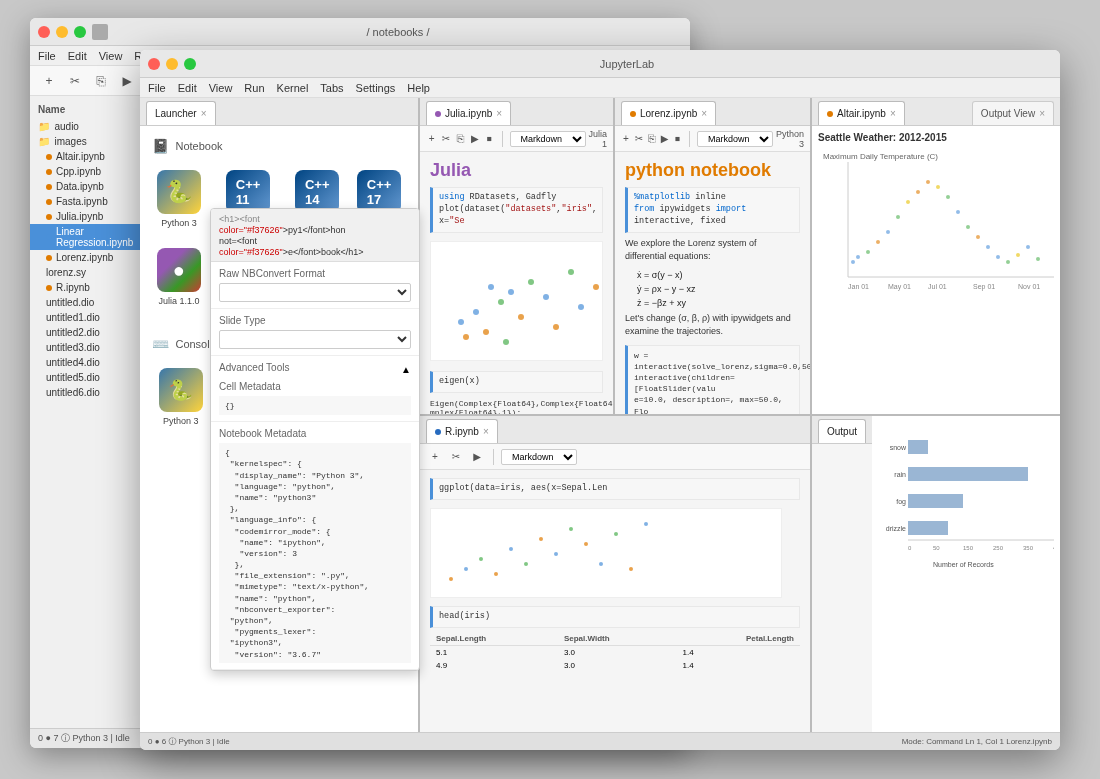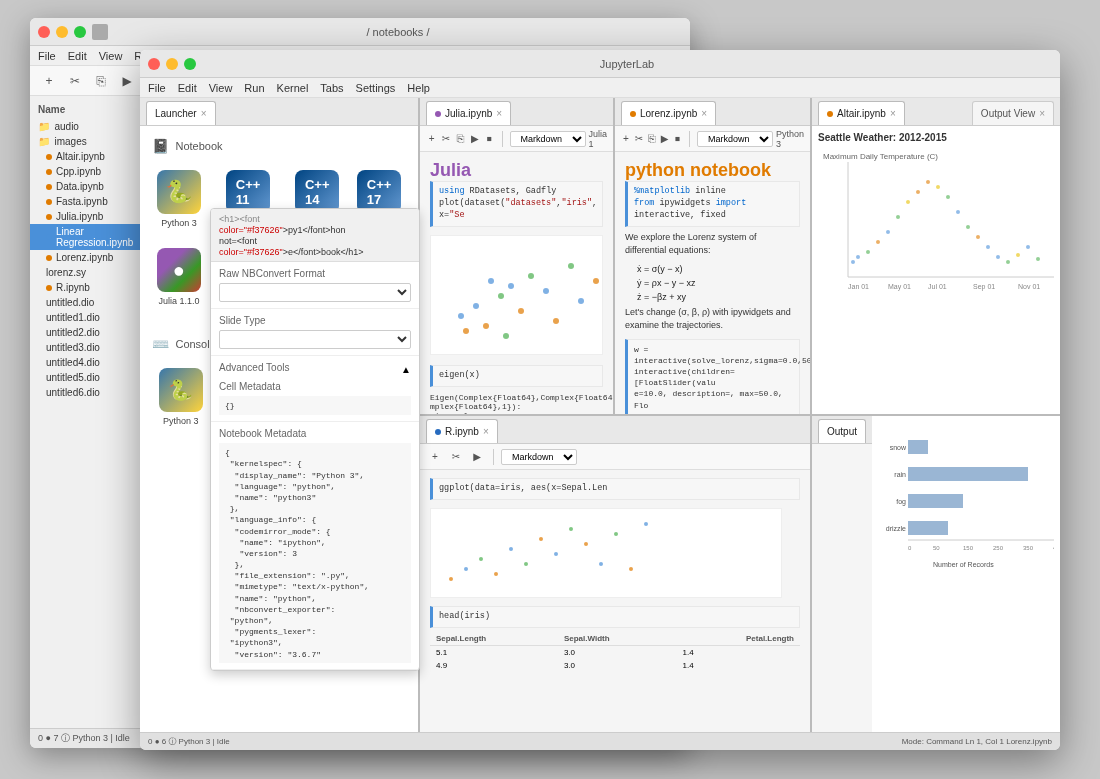--- a/index.html
+++ b/index.html
@@ -390,6 +390,7 @@
       margin-left: auto;
       font-size: 9px;
       color: #555;
+      text-align: right;
     }
     .nb-panel-body {
       flex: 1;

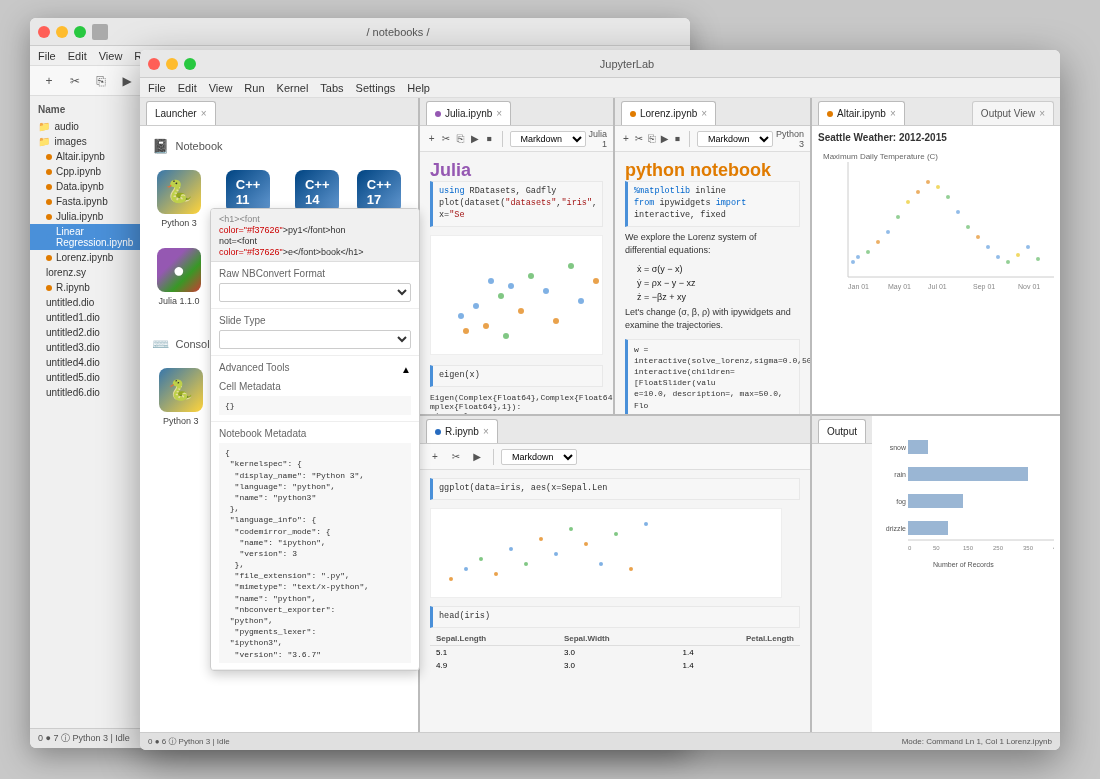--- a/index.html
+++ b/index.html
@@ -400,7 +400,7 @@
     .nb-panel-title {
       font-size: 18px;
       font-weight: bold;
-      margin-bottom: 0;
+      margin-bottom: 6px;
     }
     .nb-panel-title.julia { color: #9558b2; }
     .nb-panel-title.python { color: #e07b00; }

